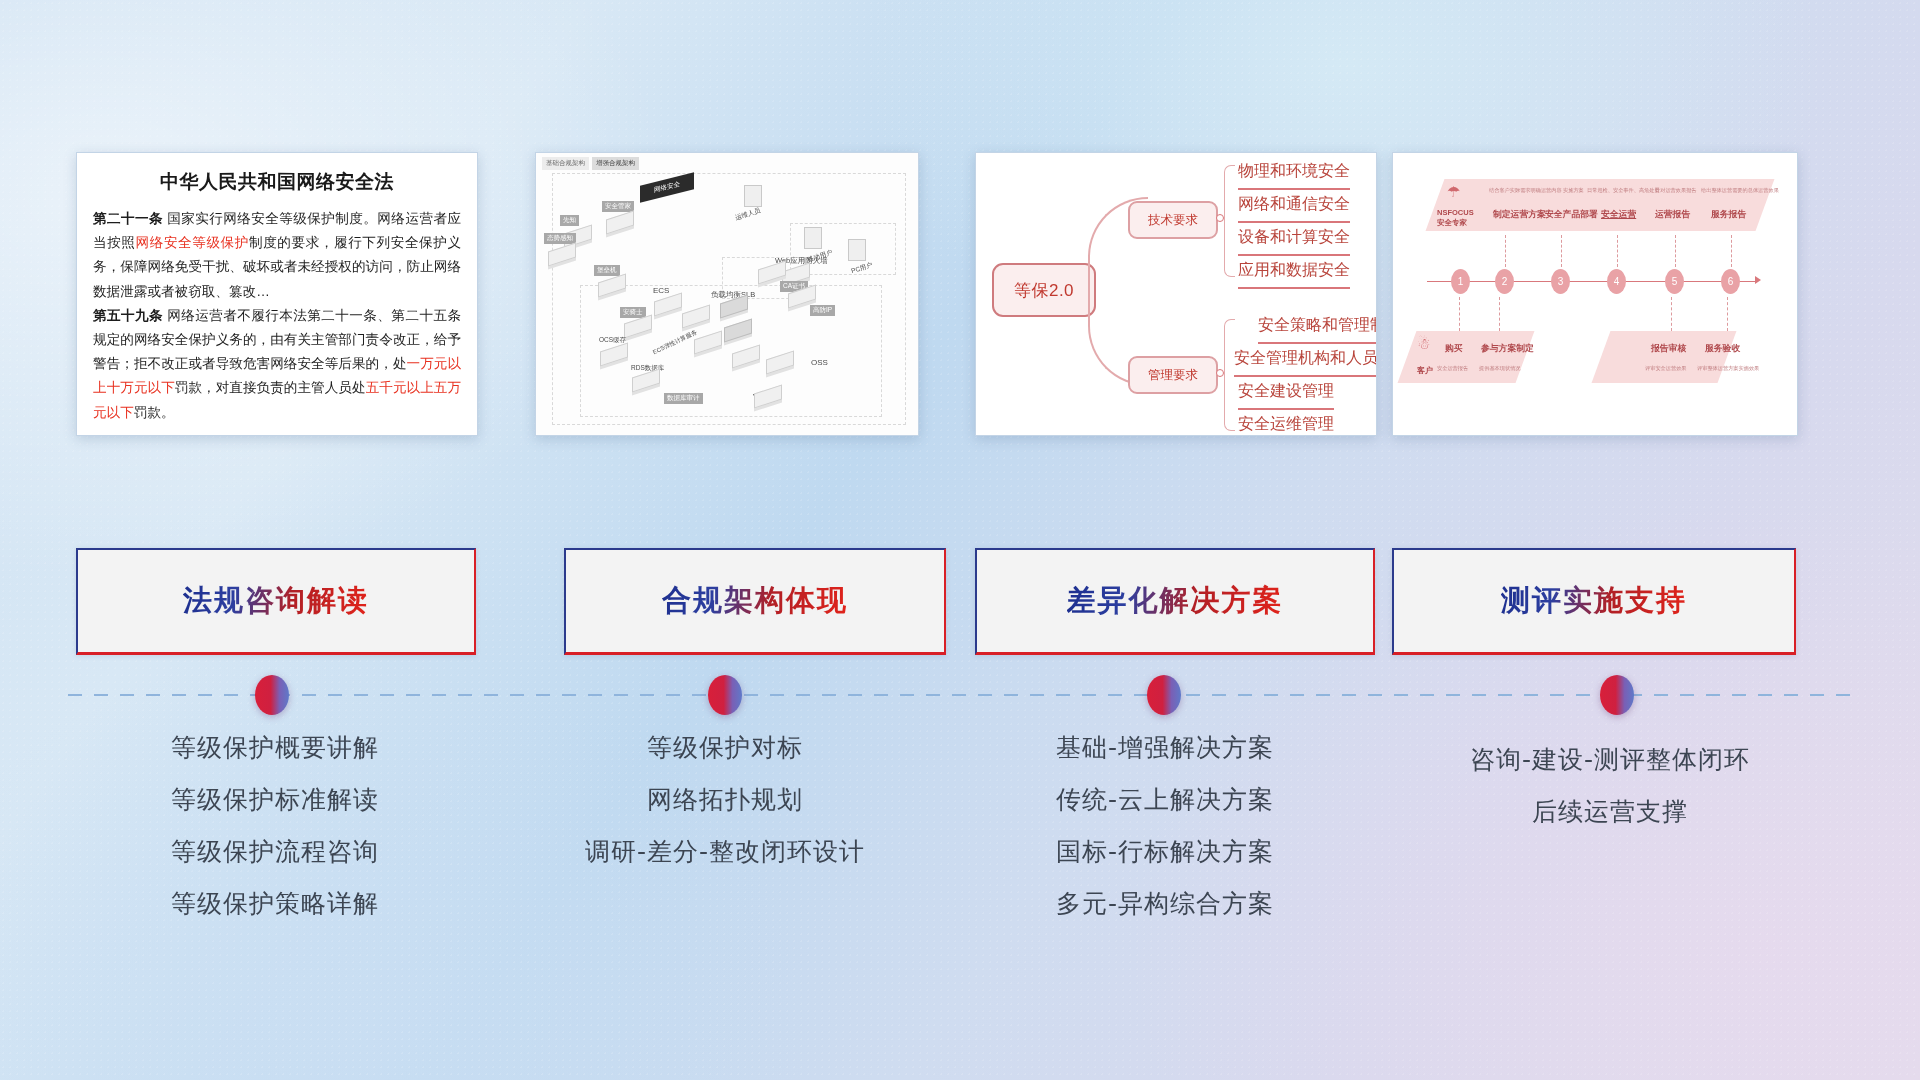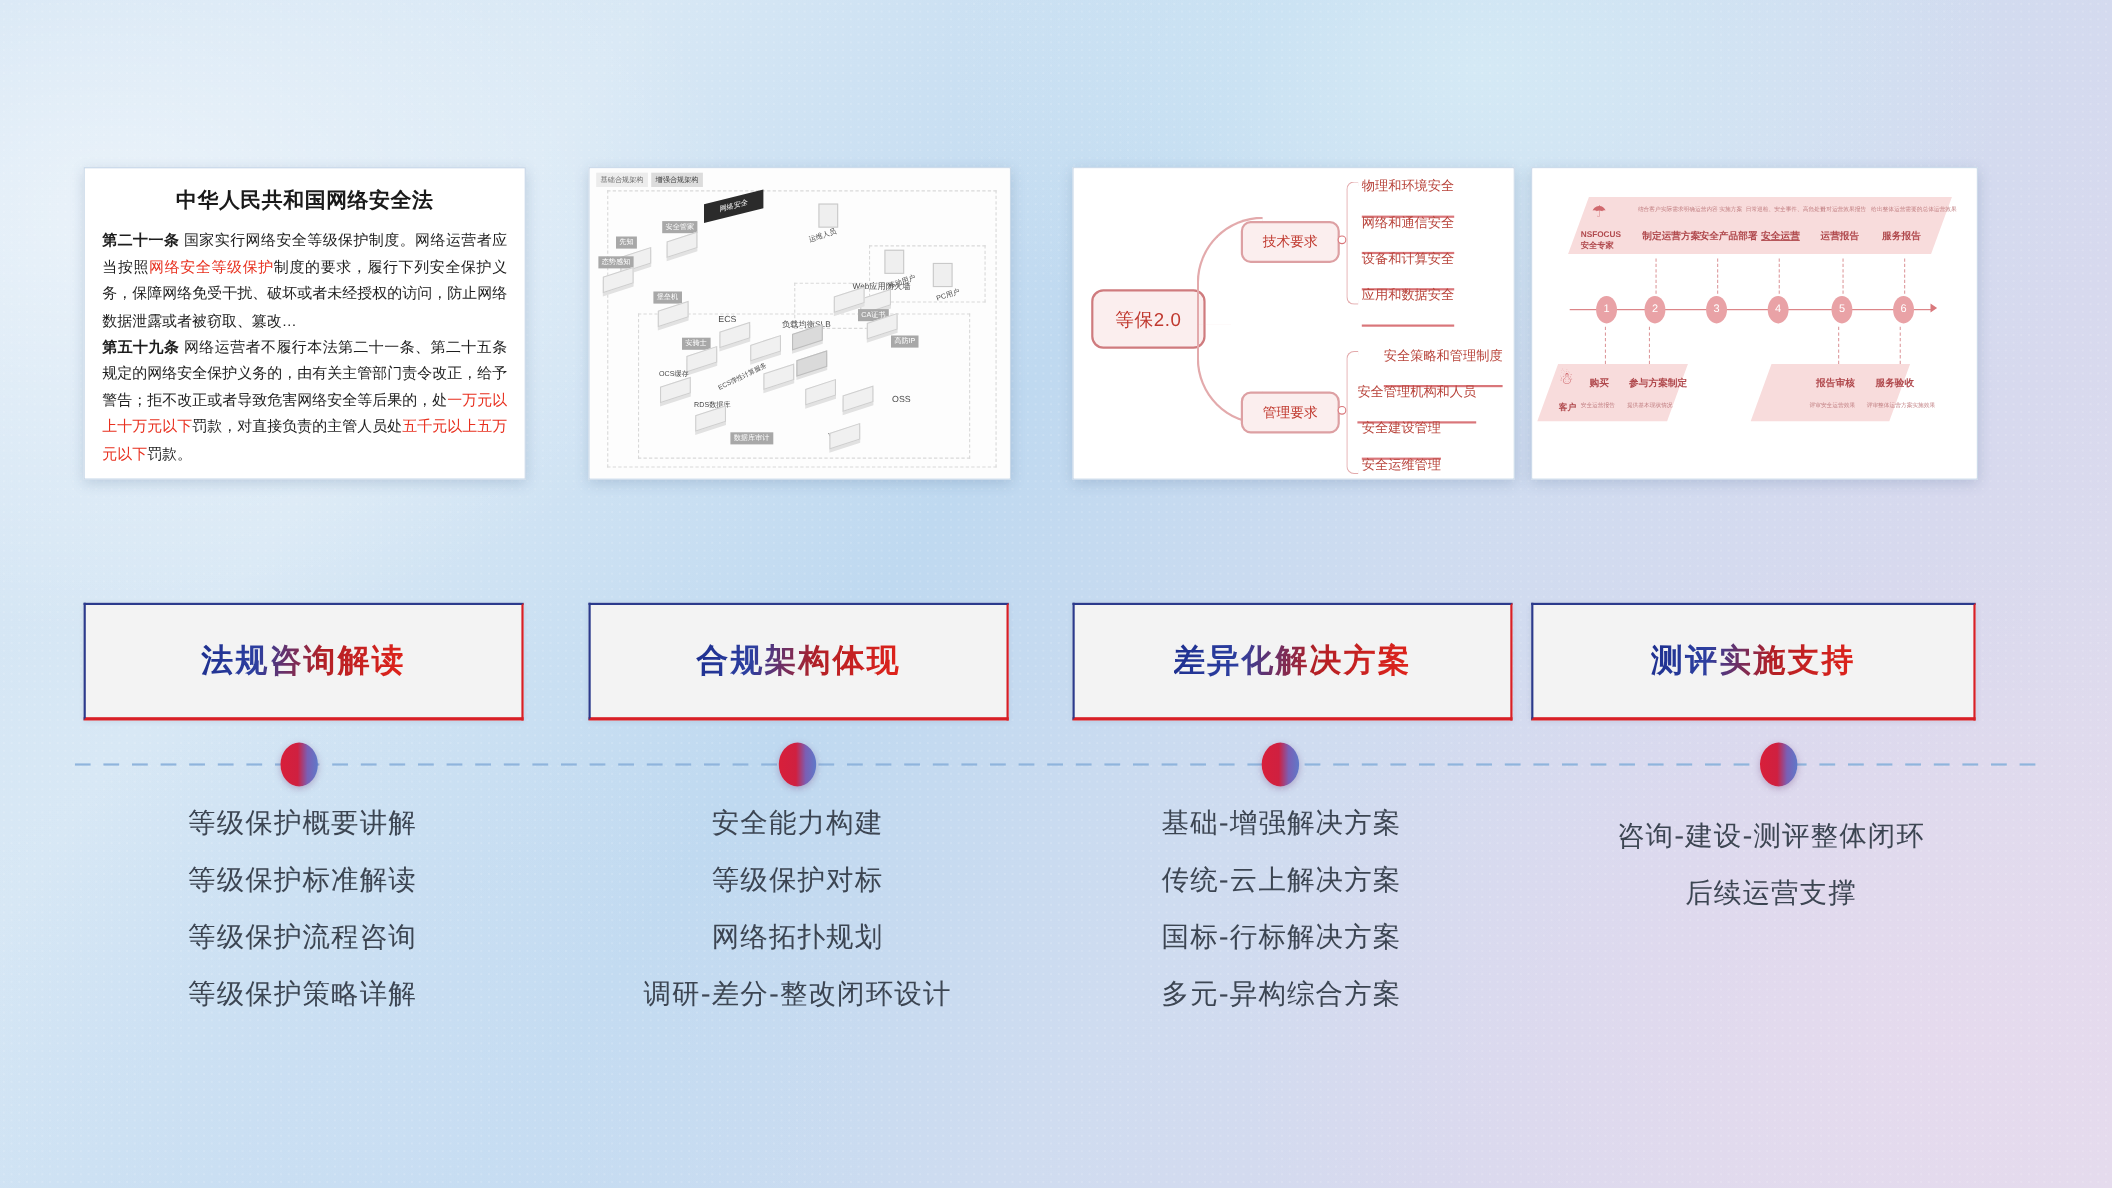--- a/index.html
+++ b/index.html
@@ -80,8 +80,8 @@
   .mm-br.b1{left:152px;top:48px;}
   .mm-br.b2{left:152px;top:203px;}
   .mm-leaf{
-    position:absolute;font-size:12px;color:#b8443b;white-space:nowrap;
-    padding-bottom:18px;border-bottom:2px solid #d9767a;
+    position:absolute;font-size:16px;color:#b8443b;white-space:nowrap;
+    padding-bottom:6px;border-bottom:2px solid #d9767a;
   }
   .mm-curve{position:absolute;border:2px solid #e3aaac;border-radius:50%;}
   .mm-conn{position:absolute;border-left:1.6px solid #e3aaac;border-top:1.6px solid #e3aaac;border-bottom:1.6px solid #e3aaac;border-right:none;border-radius:7px 0 0 7px;}

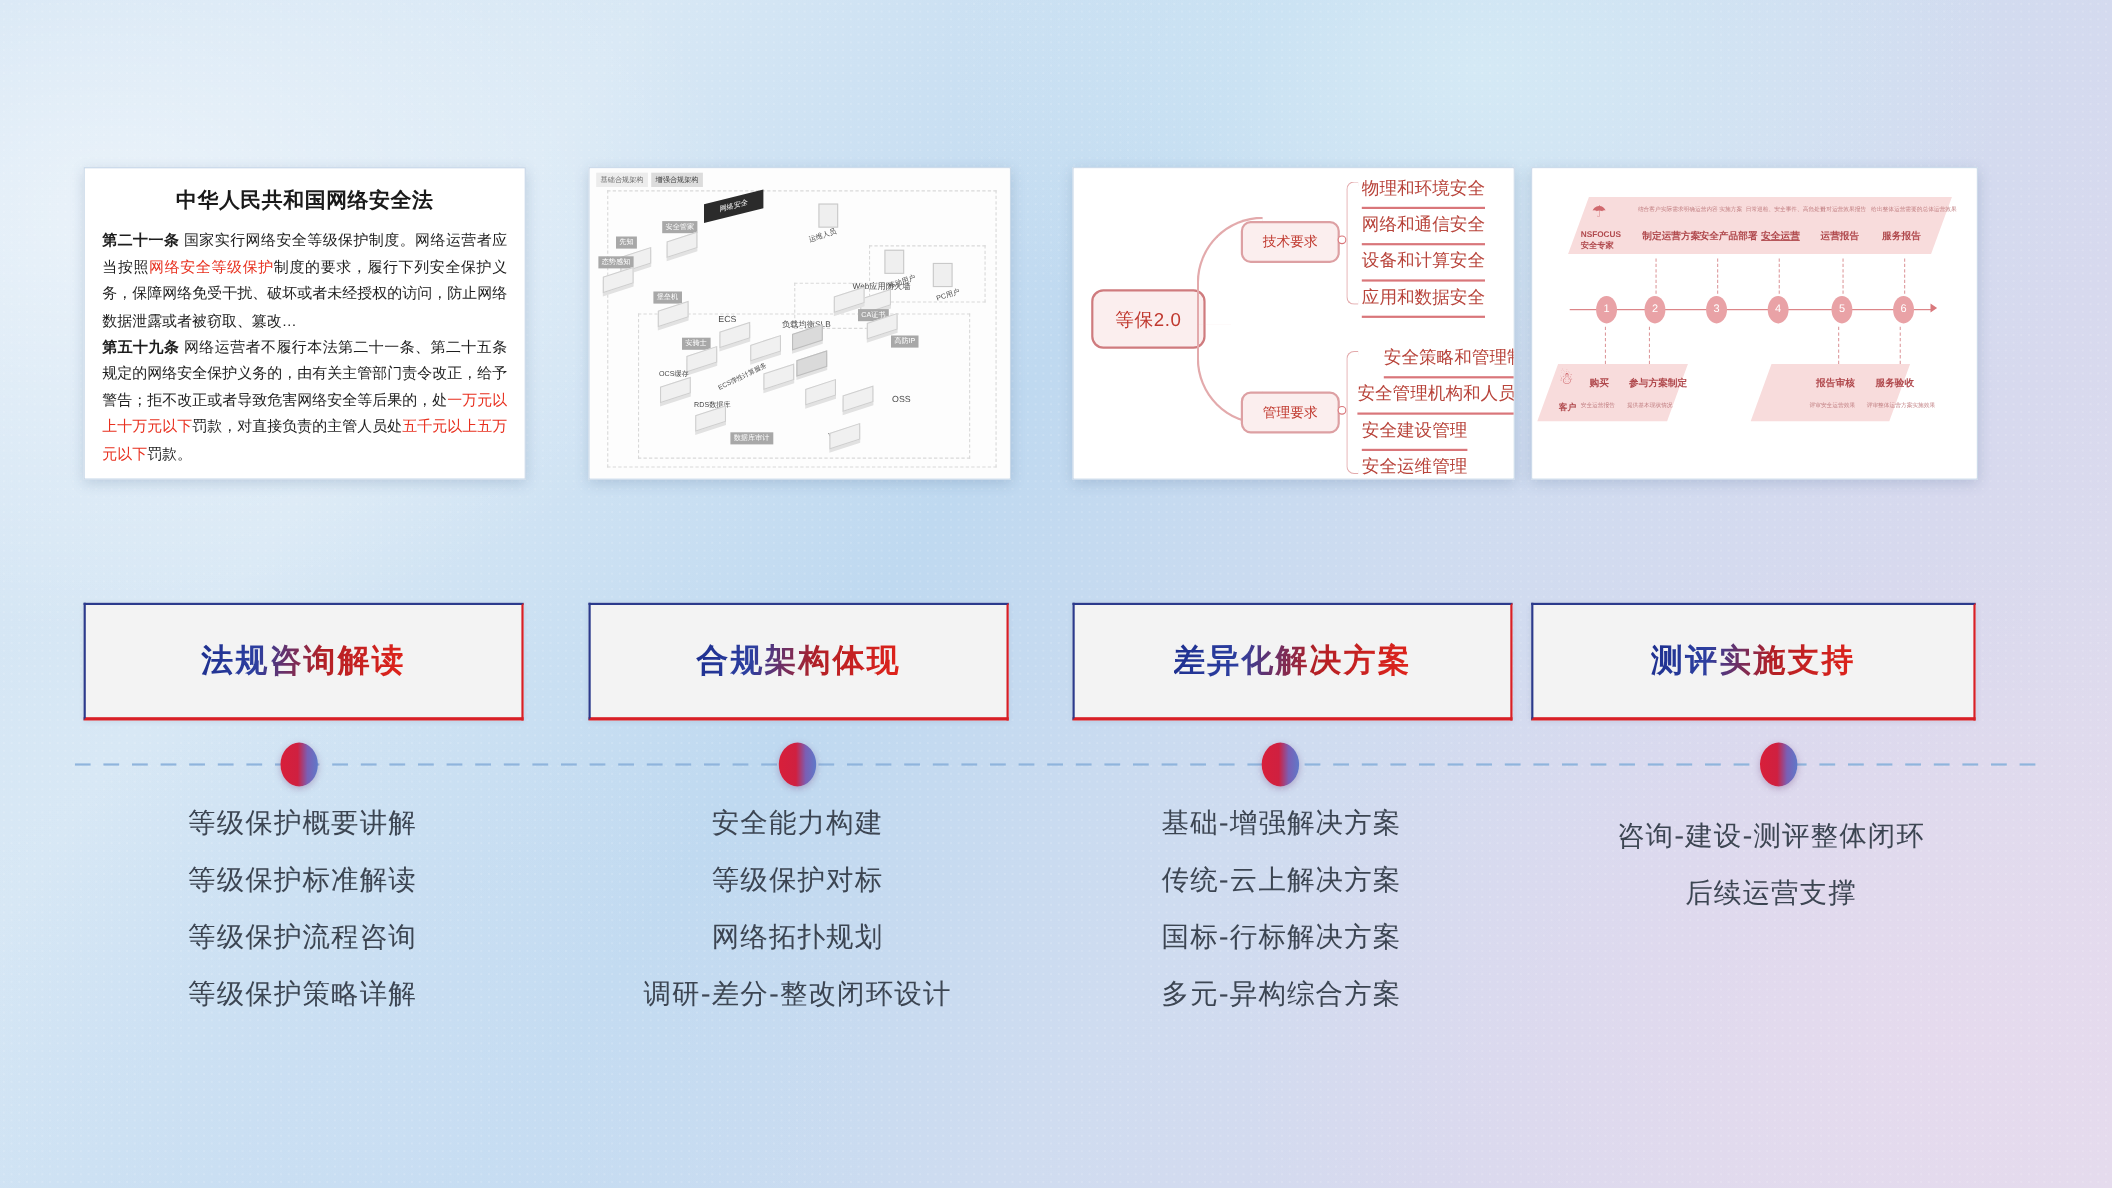--- a/index.html
+++ b/index.html
@@ -129,7 +129,7 @@
     -webkit-text-fill-color:transparent;
   }
   .head.h1{left:76px;width:400px;}
-  .head.h2{left:535px;width:382px;}
+  .head.h2{left:564px;width:382px;}
   .head.h3{left:975px;width:400px;}
   .head.h4{left:1392px;width:404px;}
 

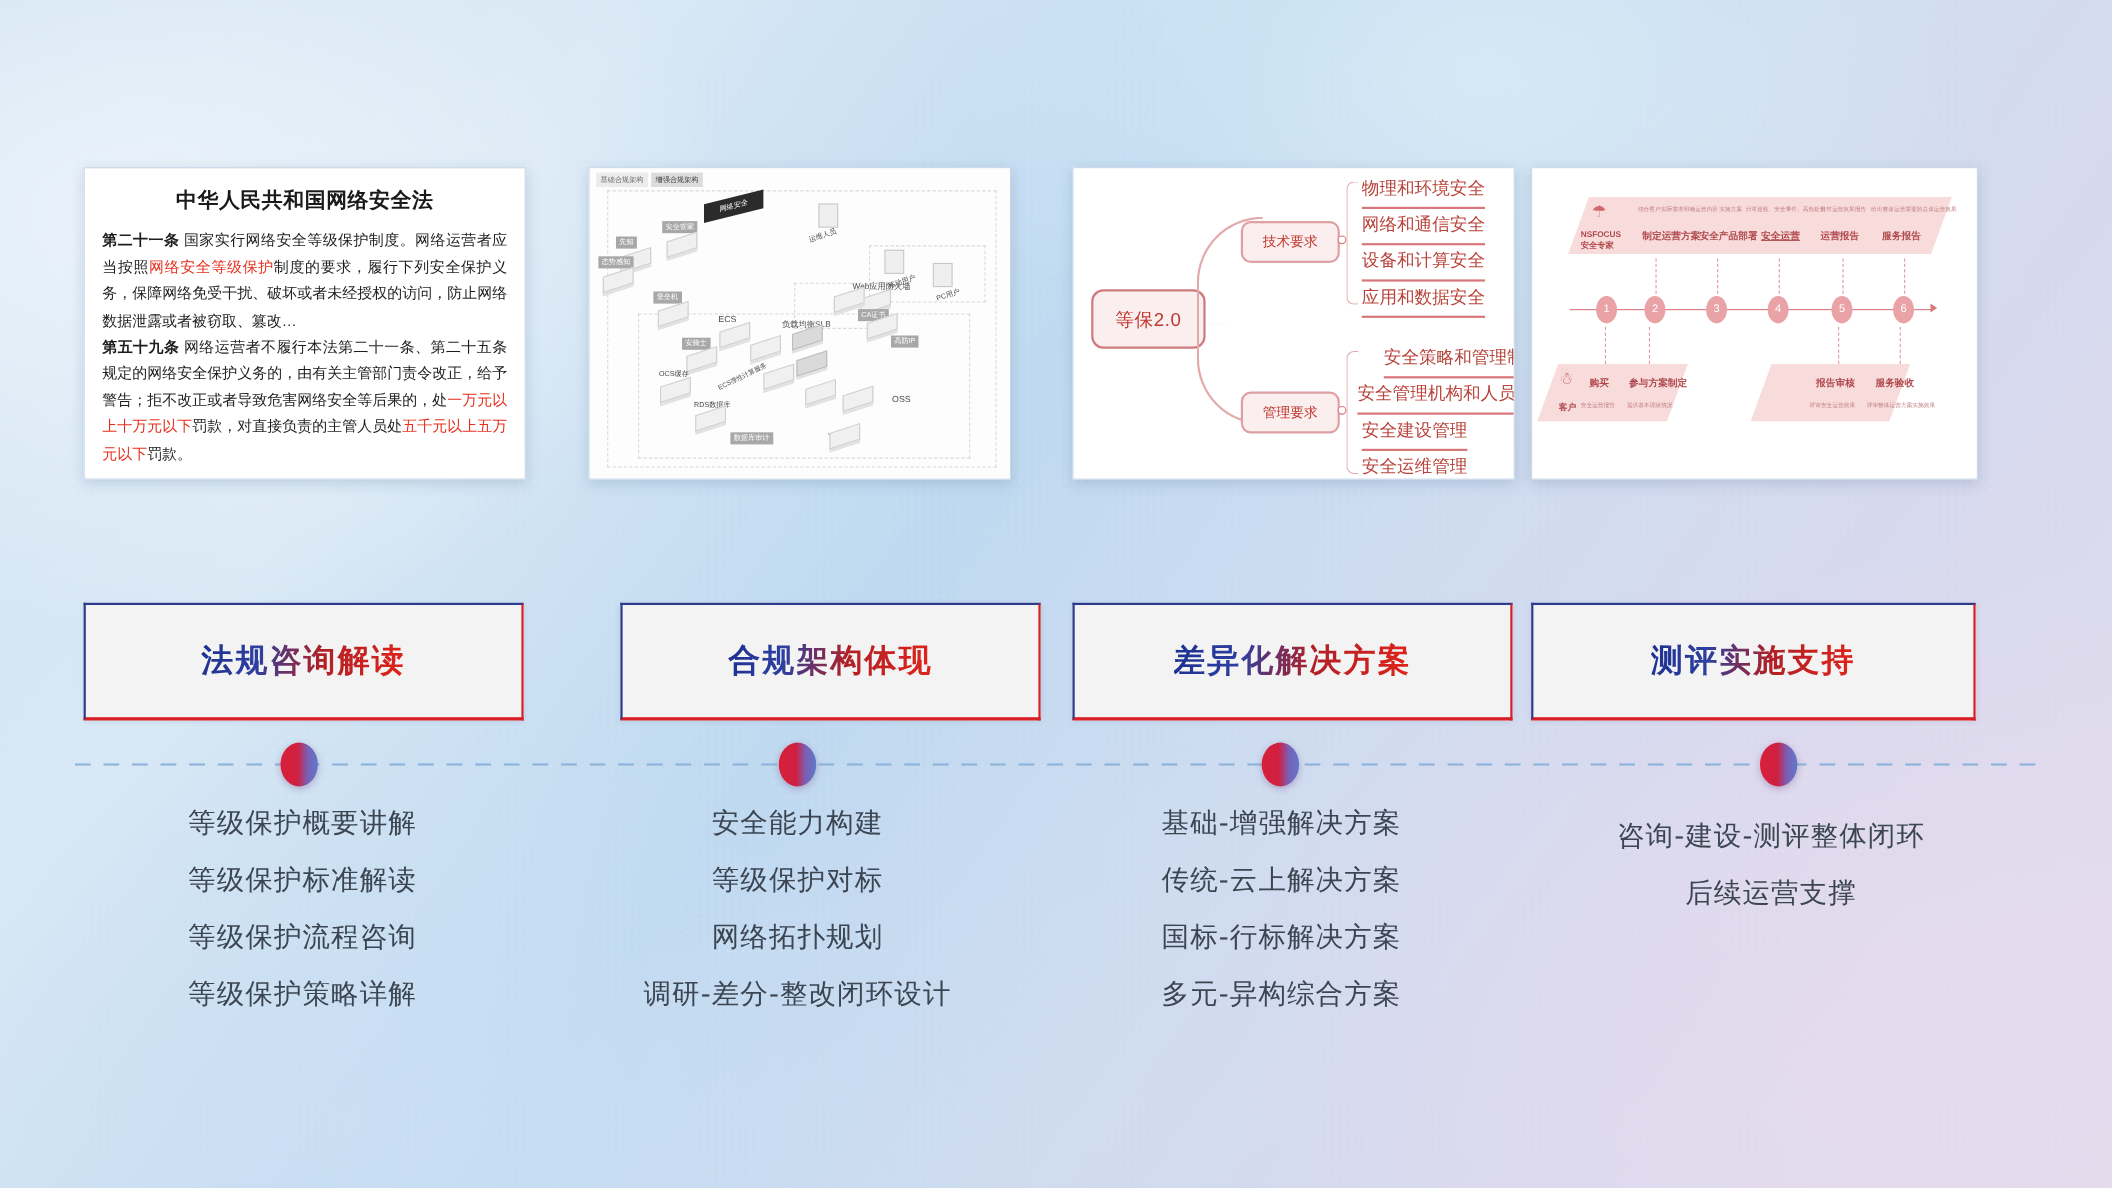--- a/index.html
+++ b/index.html
@@ -405,7 +405,6 @@
     <div>等级保护策略详解</div>
   </div>
   <div class="col k2">
-    <div>安全能力构建</div>
     <div>等级保护对标</div>
     <div>网络拓扑规划</div>
     <div>调研-差分-整改闭环设计</div>

